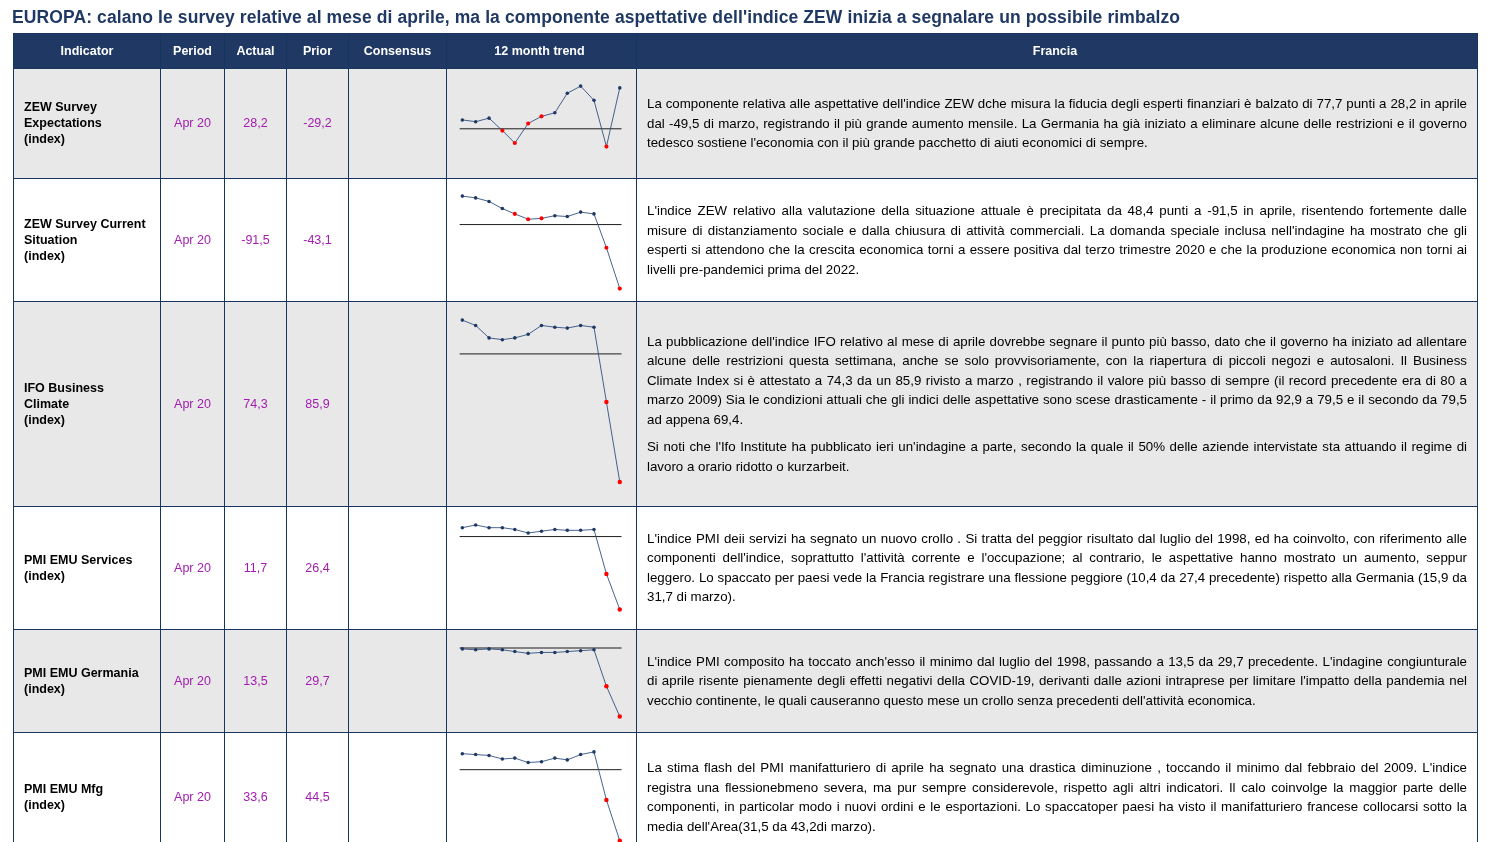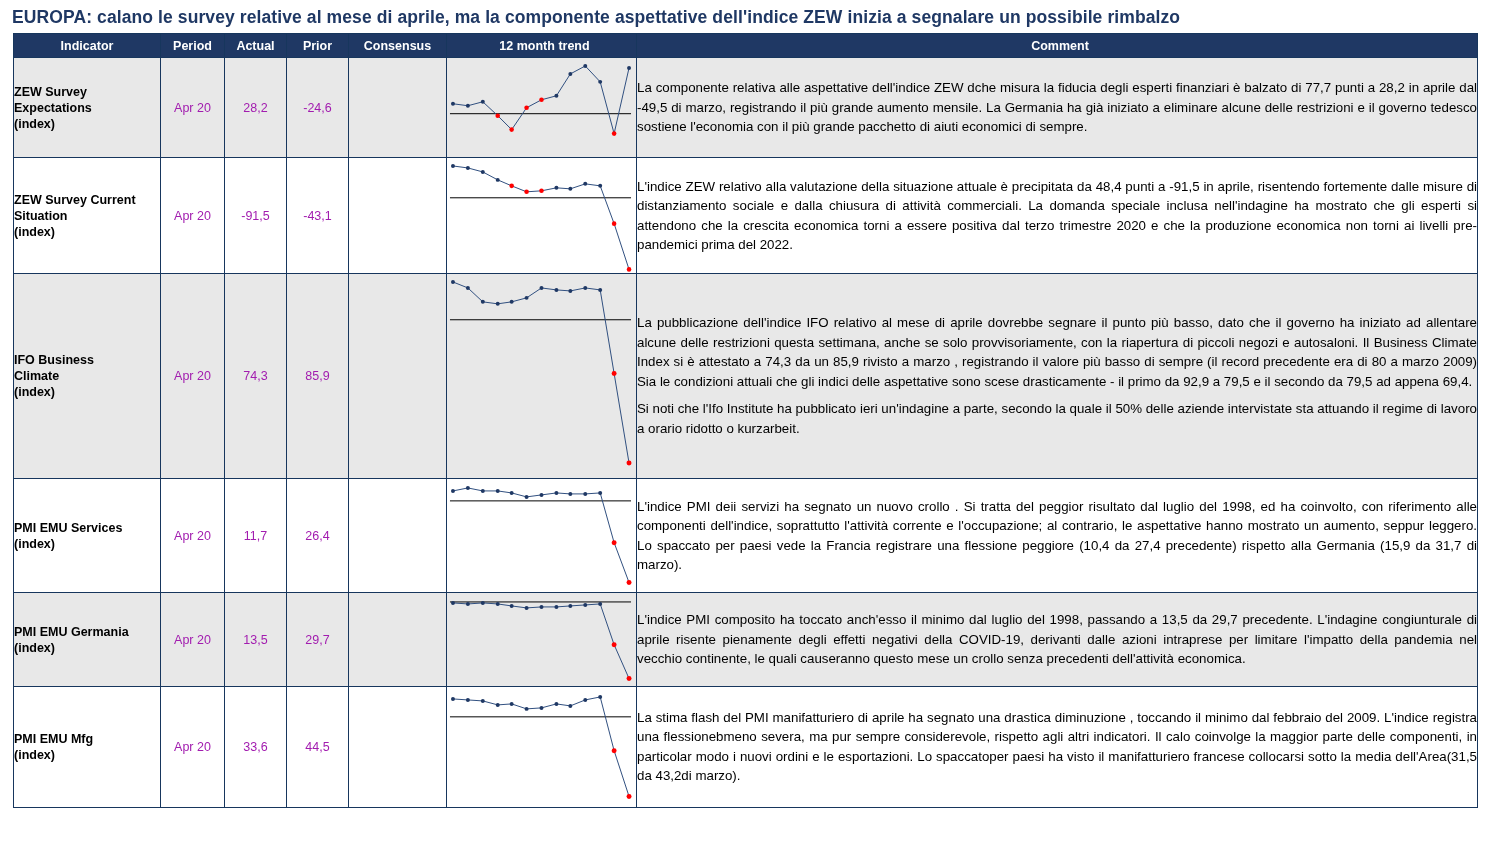--- a/index.html
+++ b/index.html
@@ -34,7 +34,7 @@
   table.main th, table.main td {
     border: 1px solid #17365d;
     vertical-align: middle;
-    padding: 0;
+    padding: 10px;
   }
   thead th {
     background: #1f3864;

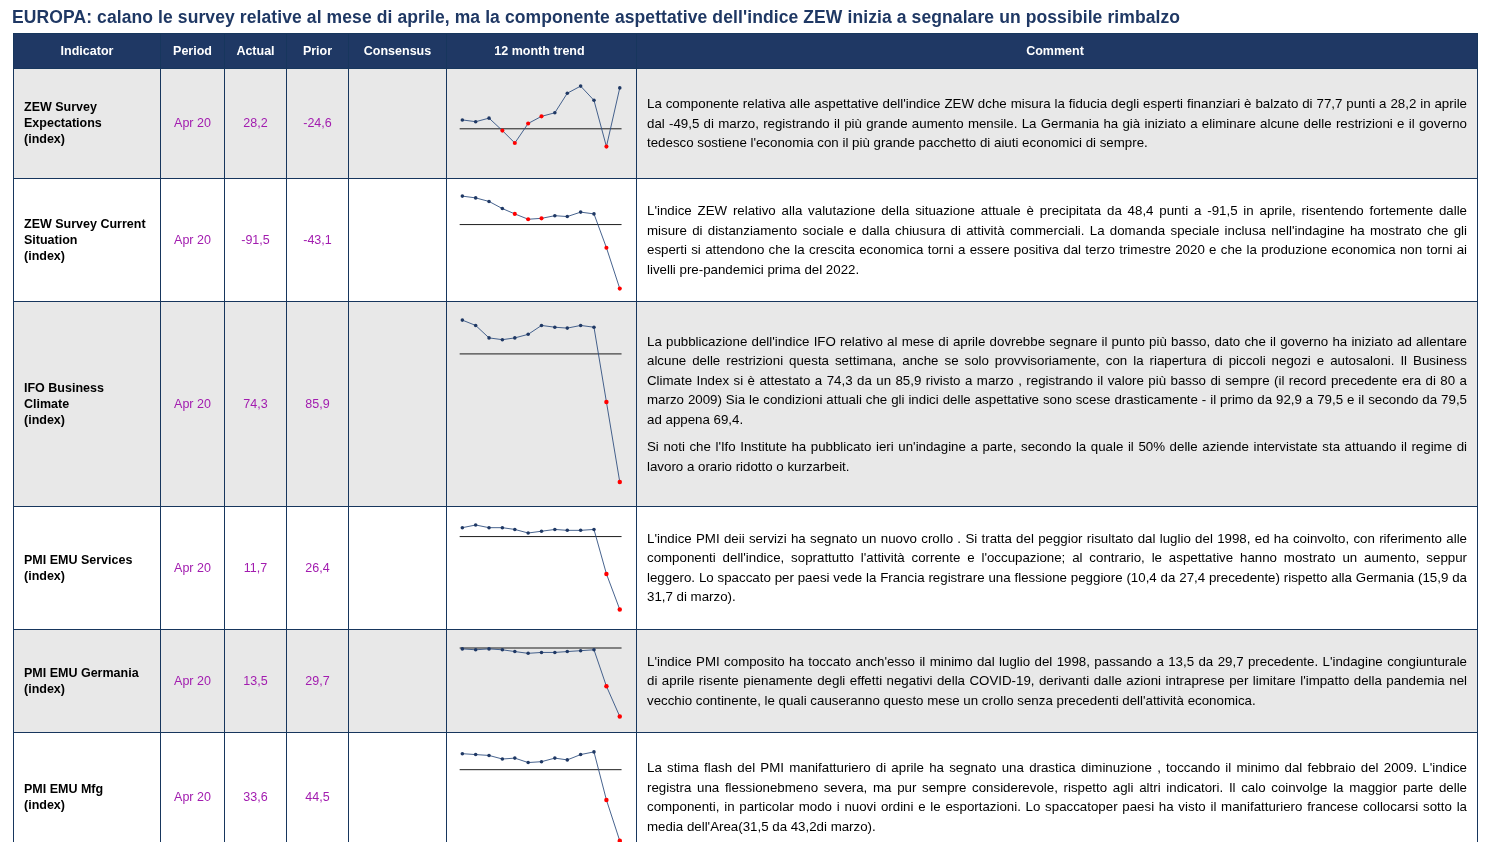--- a/index.html
+++ b/index.html
@@ -106,7 +106,7 @@
         <th>Prior</th>
         <th>Consensus</th>
         <th class="left-head">12 month trend</th>
-        <th class="left-head">Comment</th>
+        <th class="left-head">Francia</th>
       </tr>
     </thead>
     <tbody>

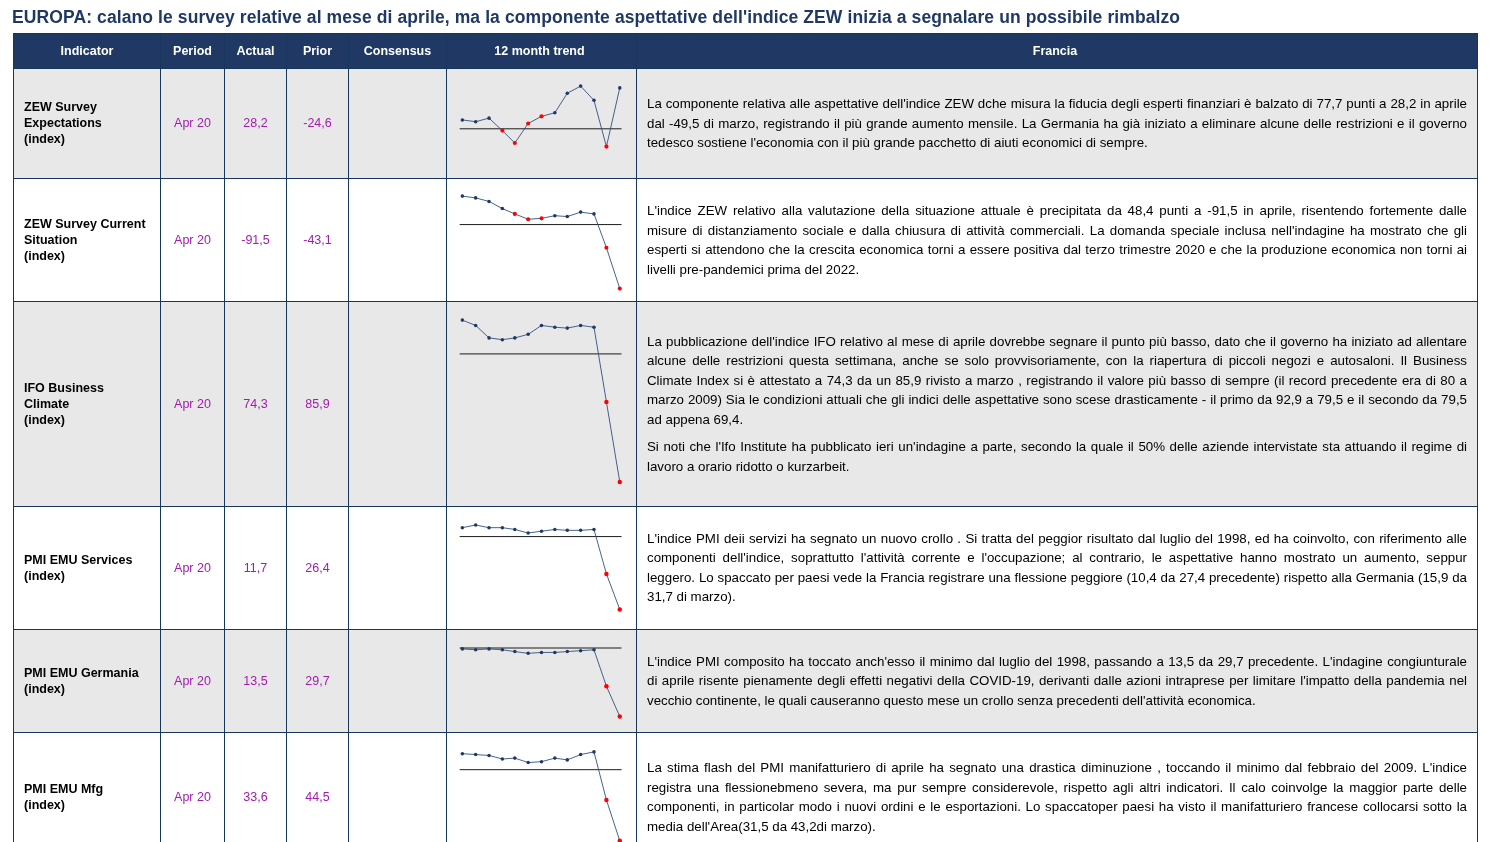--- a/index.html
+++ b/index.html
@@ -119,7 +119,7 @@
         </td>
         <td class="cellnum">Apr 20</td>
         <td class="cellnum">28,2</td>
-        <td class="cellnum">-24,6</td>
+        <td class="cellnum">-29,2</td>
         <td class="cellnum consensus"></td>
         <td class="trend">
           <svg class="spark" viewBox="0 0 190 100" preserveAspectRatio="none">

